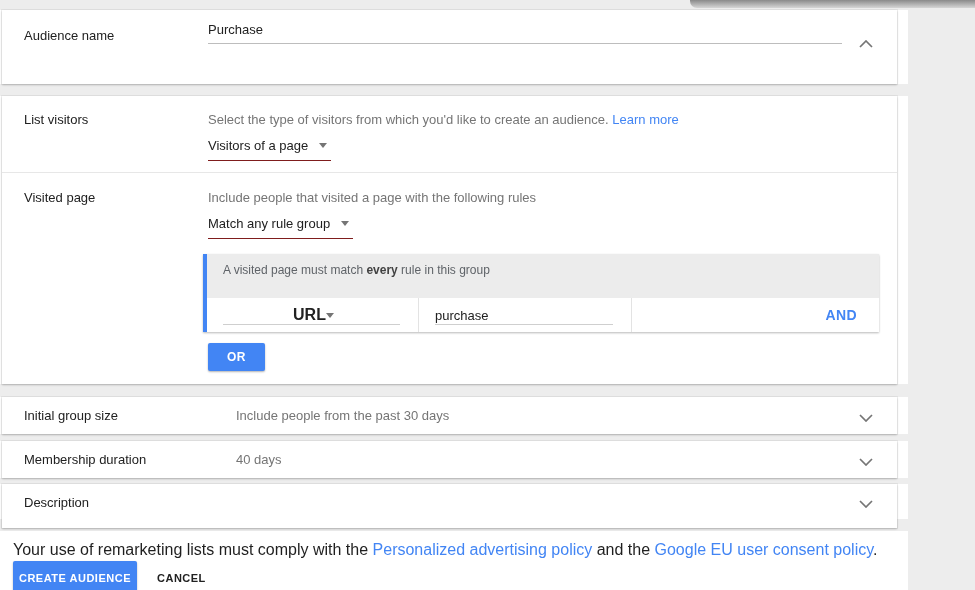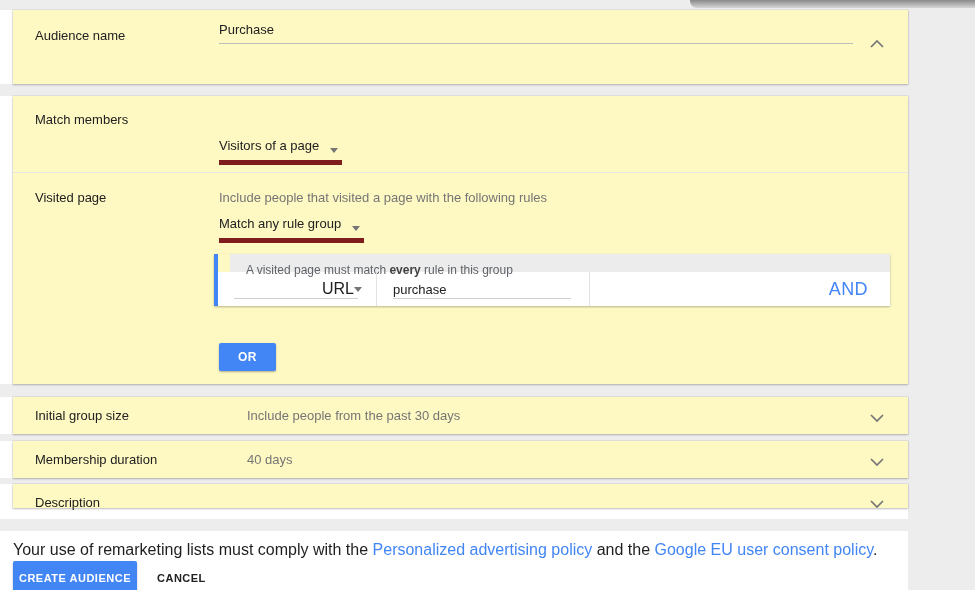--- a/index.html
+++ b/index.html
@@ -29,7 +29,7 @@
     border-bottom-left-radius: 7px;
   }
   .card {
-    position: absolute; left: 13px; width: 895px; background: #fef9c3;
+    position: absolute; left: 2px; width: 895px; background: #ffffff;
     box-shadow: 0 0 0 1px rgba(0,0,0,0.05), 0 1px 2px rgba(0,0,0,0.22);
   }
   .card-audience { top: 10px; height: 74px; }

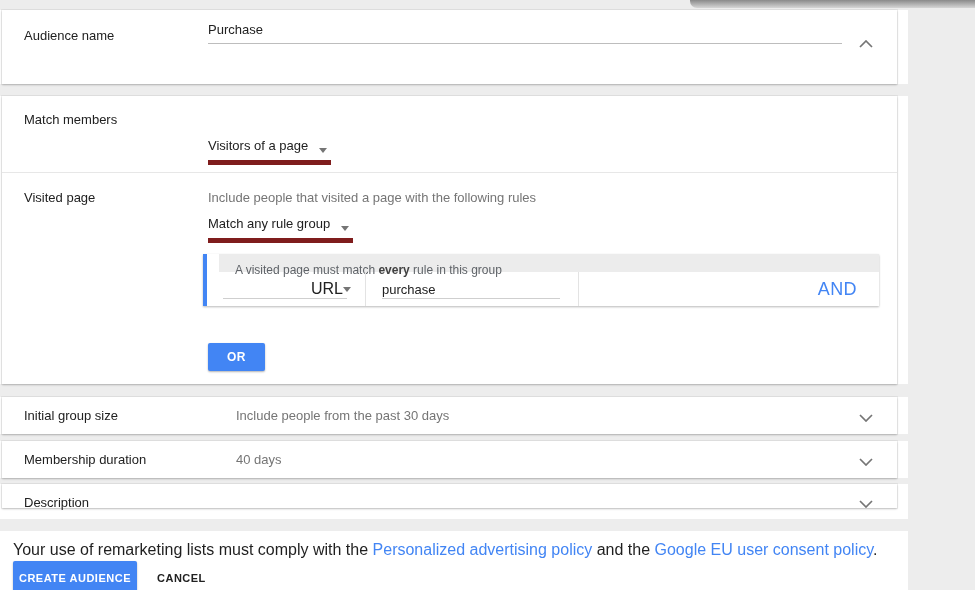--- a/index.html
+++ b/index.html
@@ -154,7 +154,7 @@
 
 <div class="card card-main">
 
-  <div class="field-label" style="top:16px;">Match members</div>
+  <div class="field-label" style="top:16px;">List visitors</div>
   <div class="dd" style="top:42px;">
     <span>Visitors of a page</span>
     <span class="dd-arrow"></span>

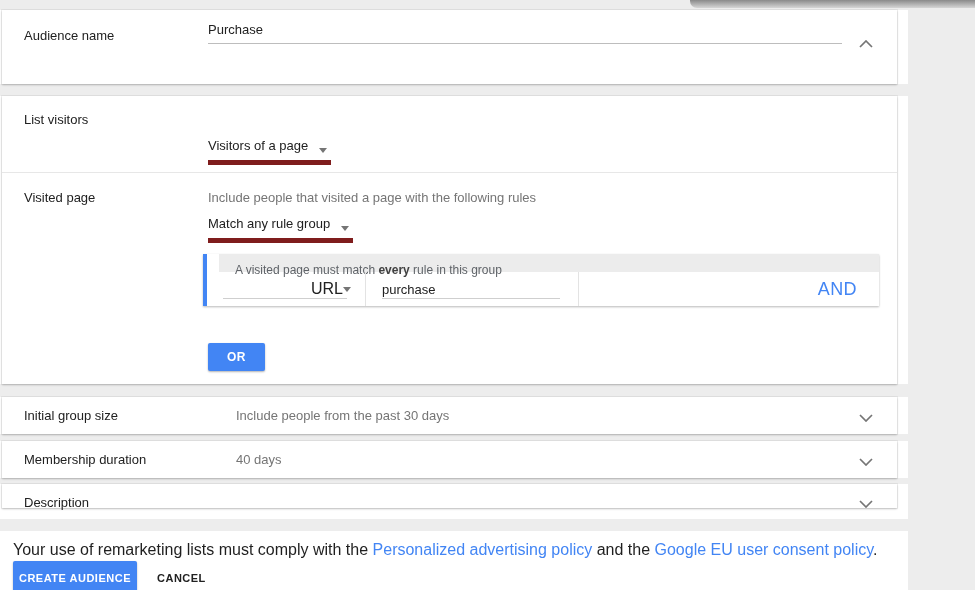--- a/index.html
+++ b/index.html
@@ -155,6 +155,10 @@
 <div class="card card-main">
 
   <div class="field-label" style="top:16px;">List visitors</div>
+  <div class="gray-text" style="position:absolute; left:206px; top:16px;">
+    <span>Select the type of visitors from which you'd like to create an audience.</span>
+    <a class="link">Learn more</a>
+  </div>
   <div class="dd" style="top:42px;">
     <span>Visitors of a page</span>
     <span class="dd-arrow"></span>

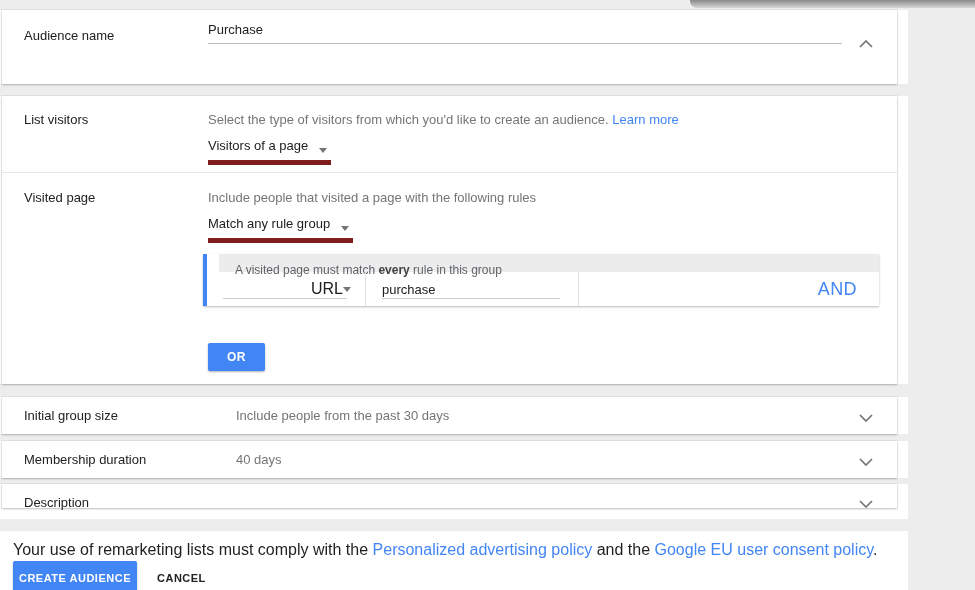--- a/index.html
+++ b/index.html
@@ -57,8 +57,8 @@
   .dd {
     position: absolute; left: 206px; cursor: pointer;
     font-size: 13px; color: #212121;
-    display: inline-flex; align-items: flex-end;
-    border-bottom: 5px solid #7f1d1d; padding: 0 4px 7px 0;
+    display: inline-flex; align-items: center;
+    border-bottom: 1px solid #7f1d1d; padding: 0 4px 7px 0;
   }
   .dd-arrow {
     width: 0; height: 0; display: inline-block; margin-left: 11px;

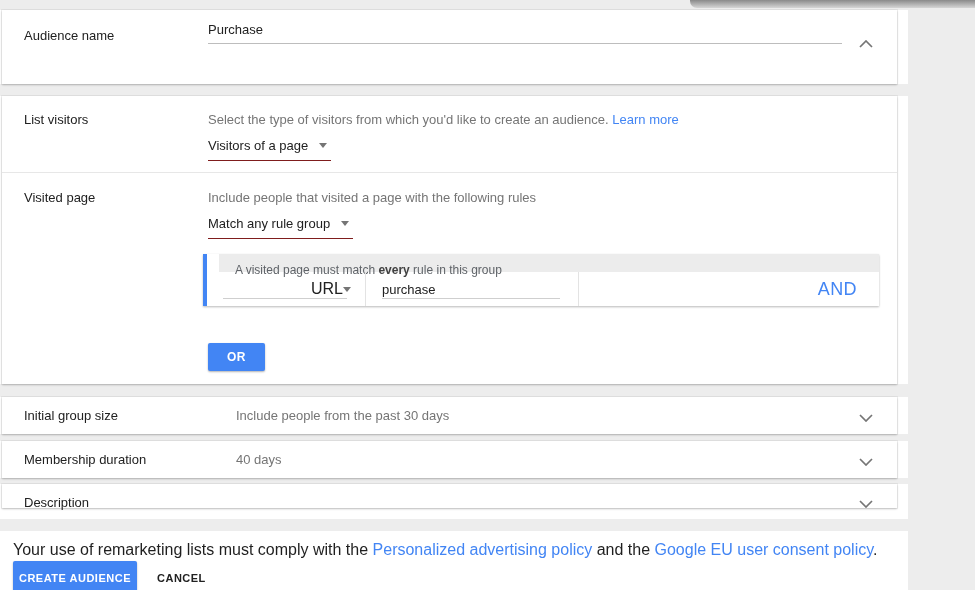--- a/index.html
+++ b/index.html
@@ -74,8 +74,8 @@
     box-shadow: 0 1px 2px rgba(0,0,0,0.28);
   }
   .rule-group-header {
-    background: #ececec; height: 18px; line-height: 32px;
-    padding-left: 16px; font-size: 12px; color: #5f6368; margin-left: 12px;
+    background: #ececec; height: 44px; line-height: 32px;
+    padding-left: 16px; font-size: 12px; color: #5f6368;
   }
   .rule-group-header b { color: #424242; }
   .rule-row { background: #fff; height: 34px; display: flex; align-items: stretch; }

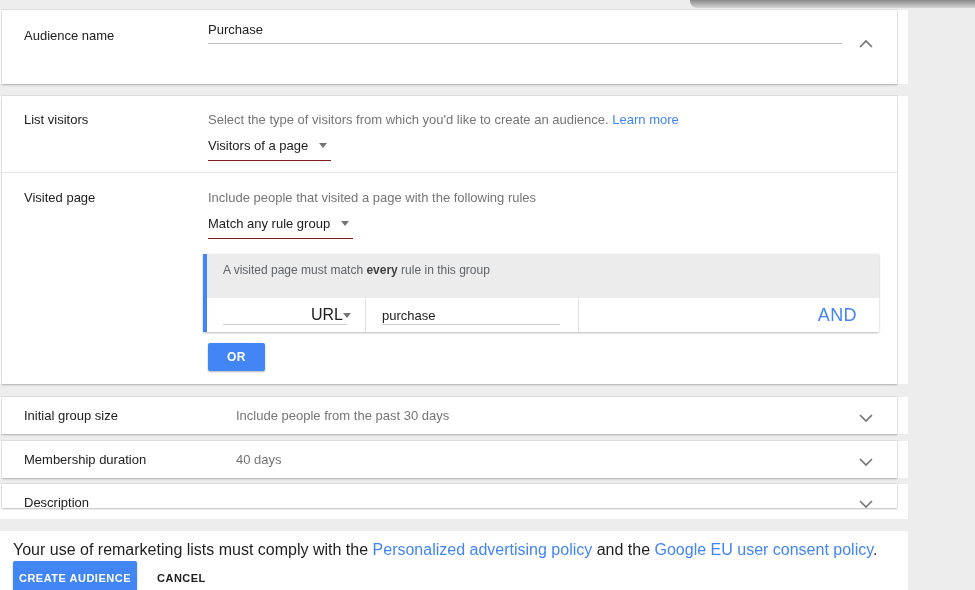--- a/index.html
+++ b/index.html
@@ -83,7 +83,7 @@
   .rule-cell .cell-underline {
     position: absolute; left: 16px; right: 18px; bottom: 7px; border-bottom: 1px solid #cfcfcf;
   }
-  .cell-field { width: 159px; border-right: 1px solid #e3e3e3; justify-content: flex-end; }
+  .cell-field { width: 212px; border-right: 1px solid #e3e3e3; justify-content: center; font-weight: bold; }
   .cell-operator { width: 205px; border-right: 1px solid #e3e3e3; justify-content: space-between; }
   .cell-value { width: 212px; }
   .cell-value input {

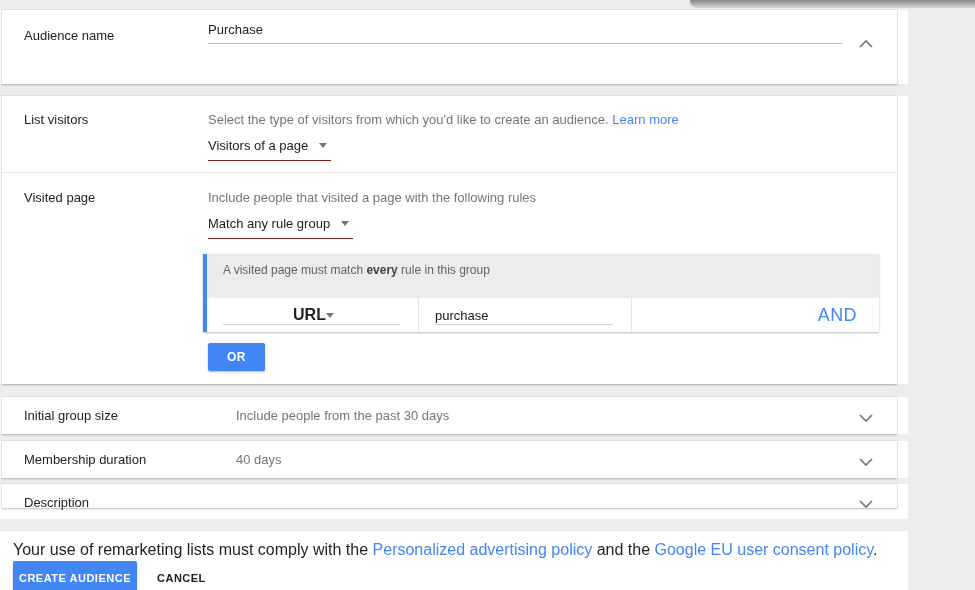--- a/index.html
+++ b/index.html
@@ -94,7 +94,7 @@
   .cell-and { flex: 1; border-left: 1px solid #e3e3e3; display: flex; align-items: center; justify-content: flex-end; }
   .and-btn {
     background: none; border: none; cursor: pointer;
-    color: #4285f4; font-weight: normal; font-size: 18px; letter-spacing: 0.4px;
+    color: #4285f4; font-weight: bold; font-size: 14px; letter-spacing: 0.4px;
     font-family: "Liberation Sans", sans-serif; padding: 0 8px 0 0;
   }
   .or-btn {

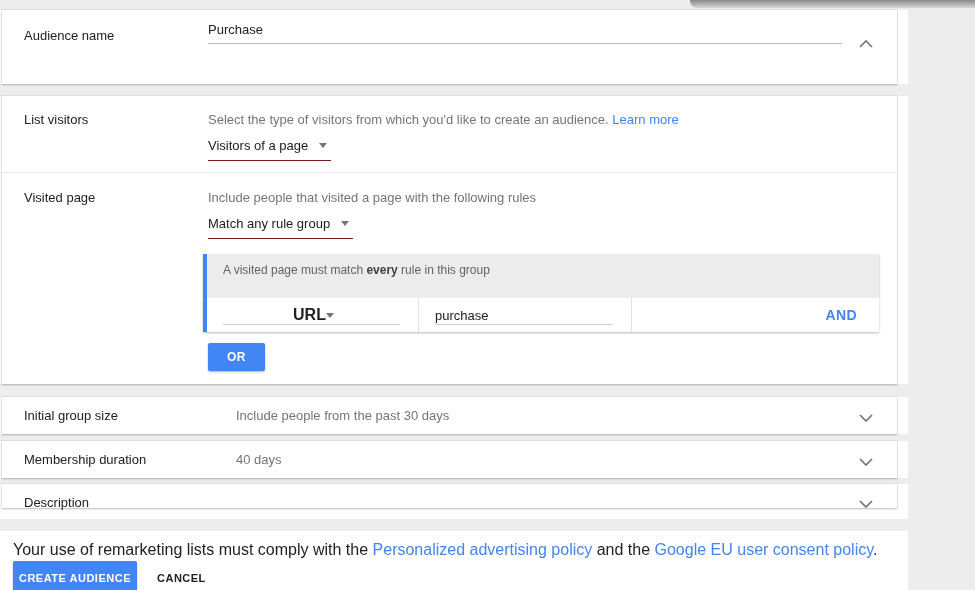--- a/index.html
+++ b/index.html
@@ -36,7 +36,7 @@
   .card-main     { top: 96px; height: 288px; }
   .card-row1     { top: 397px; height: 37px; }
   .card-row2     { top: 441px; height: 37px; }
-  .card-row3     { top: 484px; height: 24px; }
+  .card-row3     { top: 484px; height: 44px; }
 
   .field-label { position: absolute; left: 22px; font-size: 13px; color: #212121; }
   .gray-text { font-size: 13px; color: #757575; }

